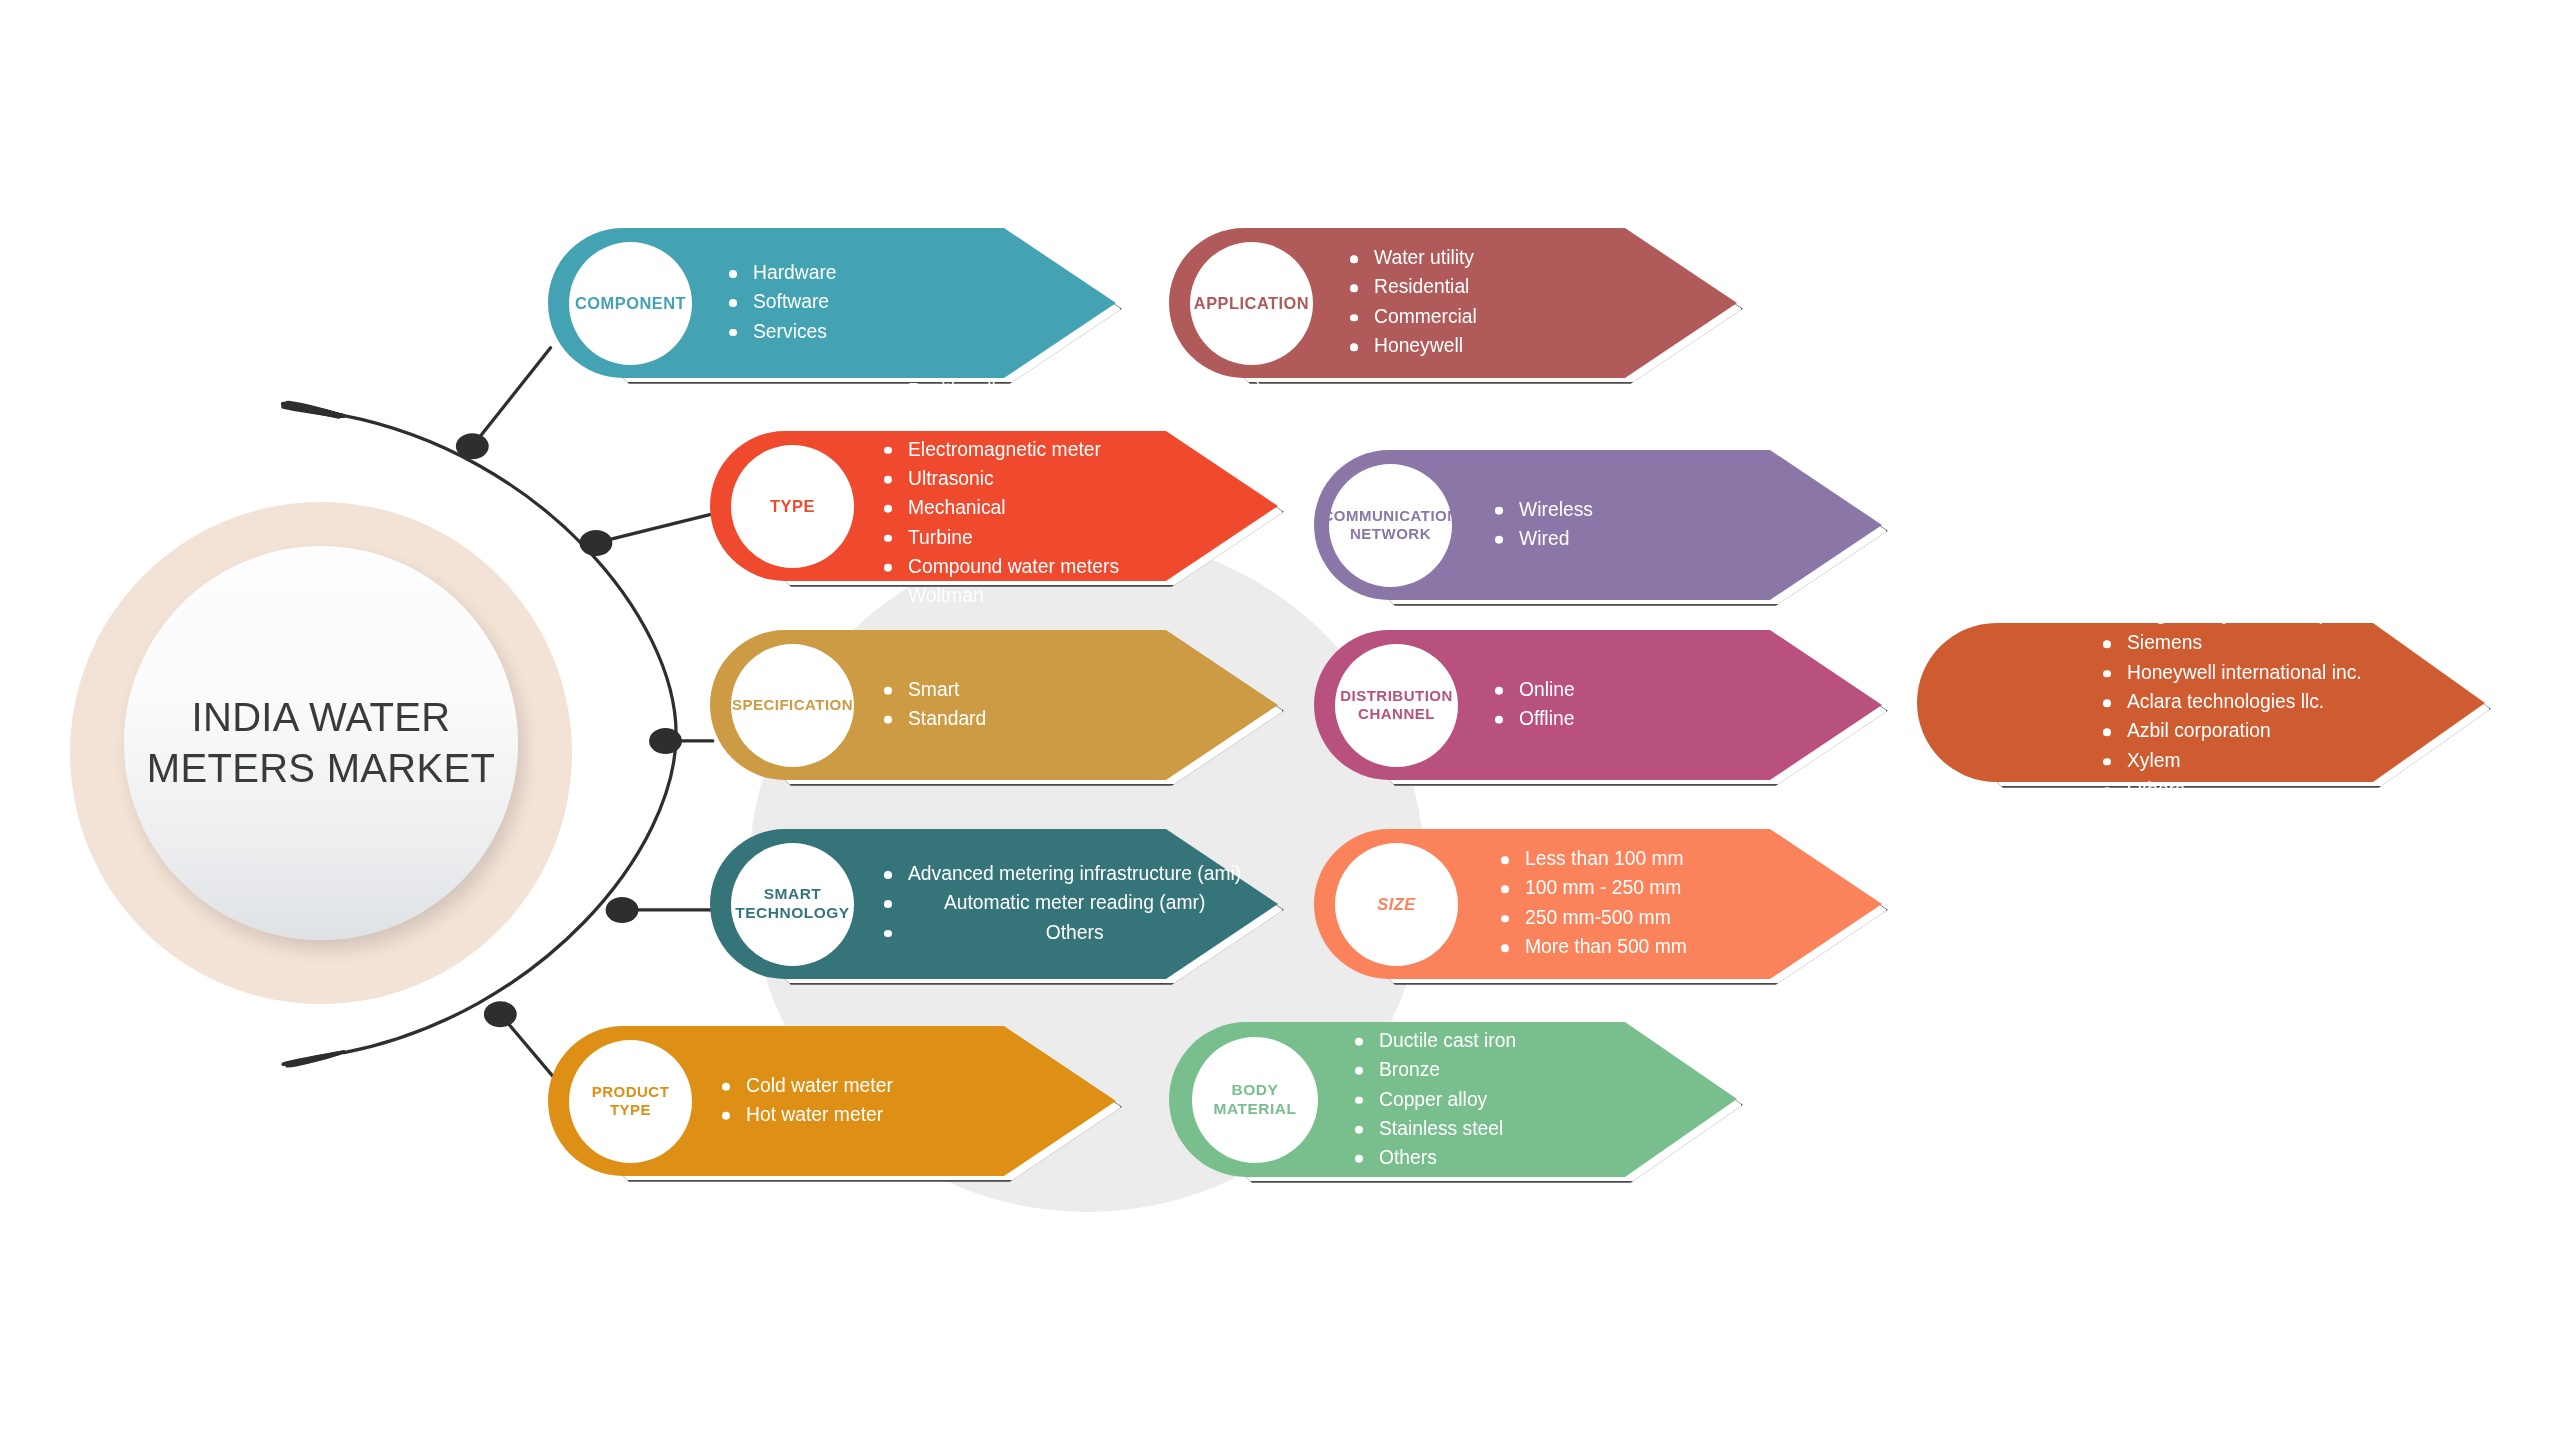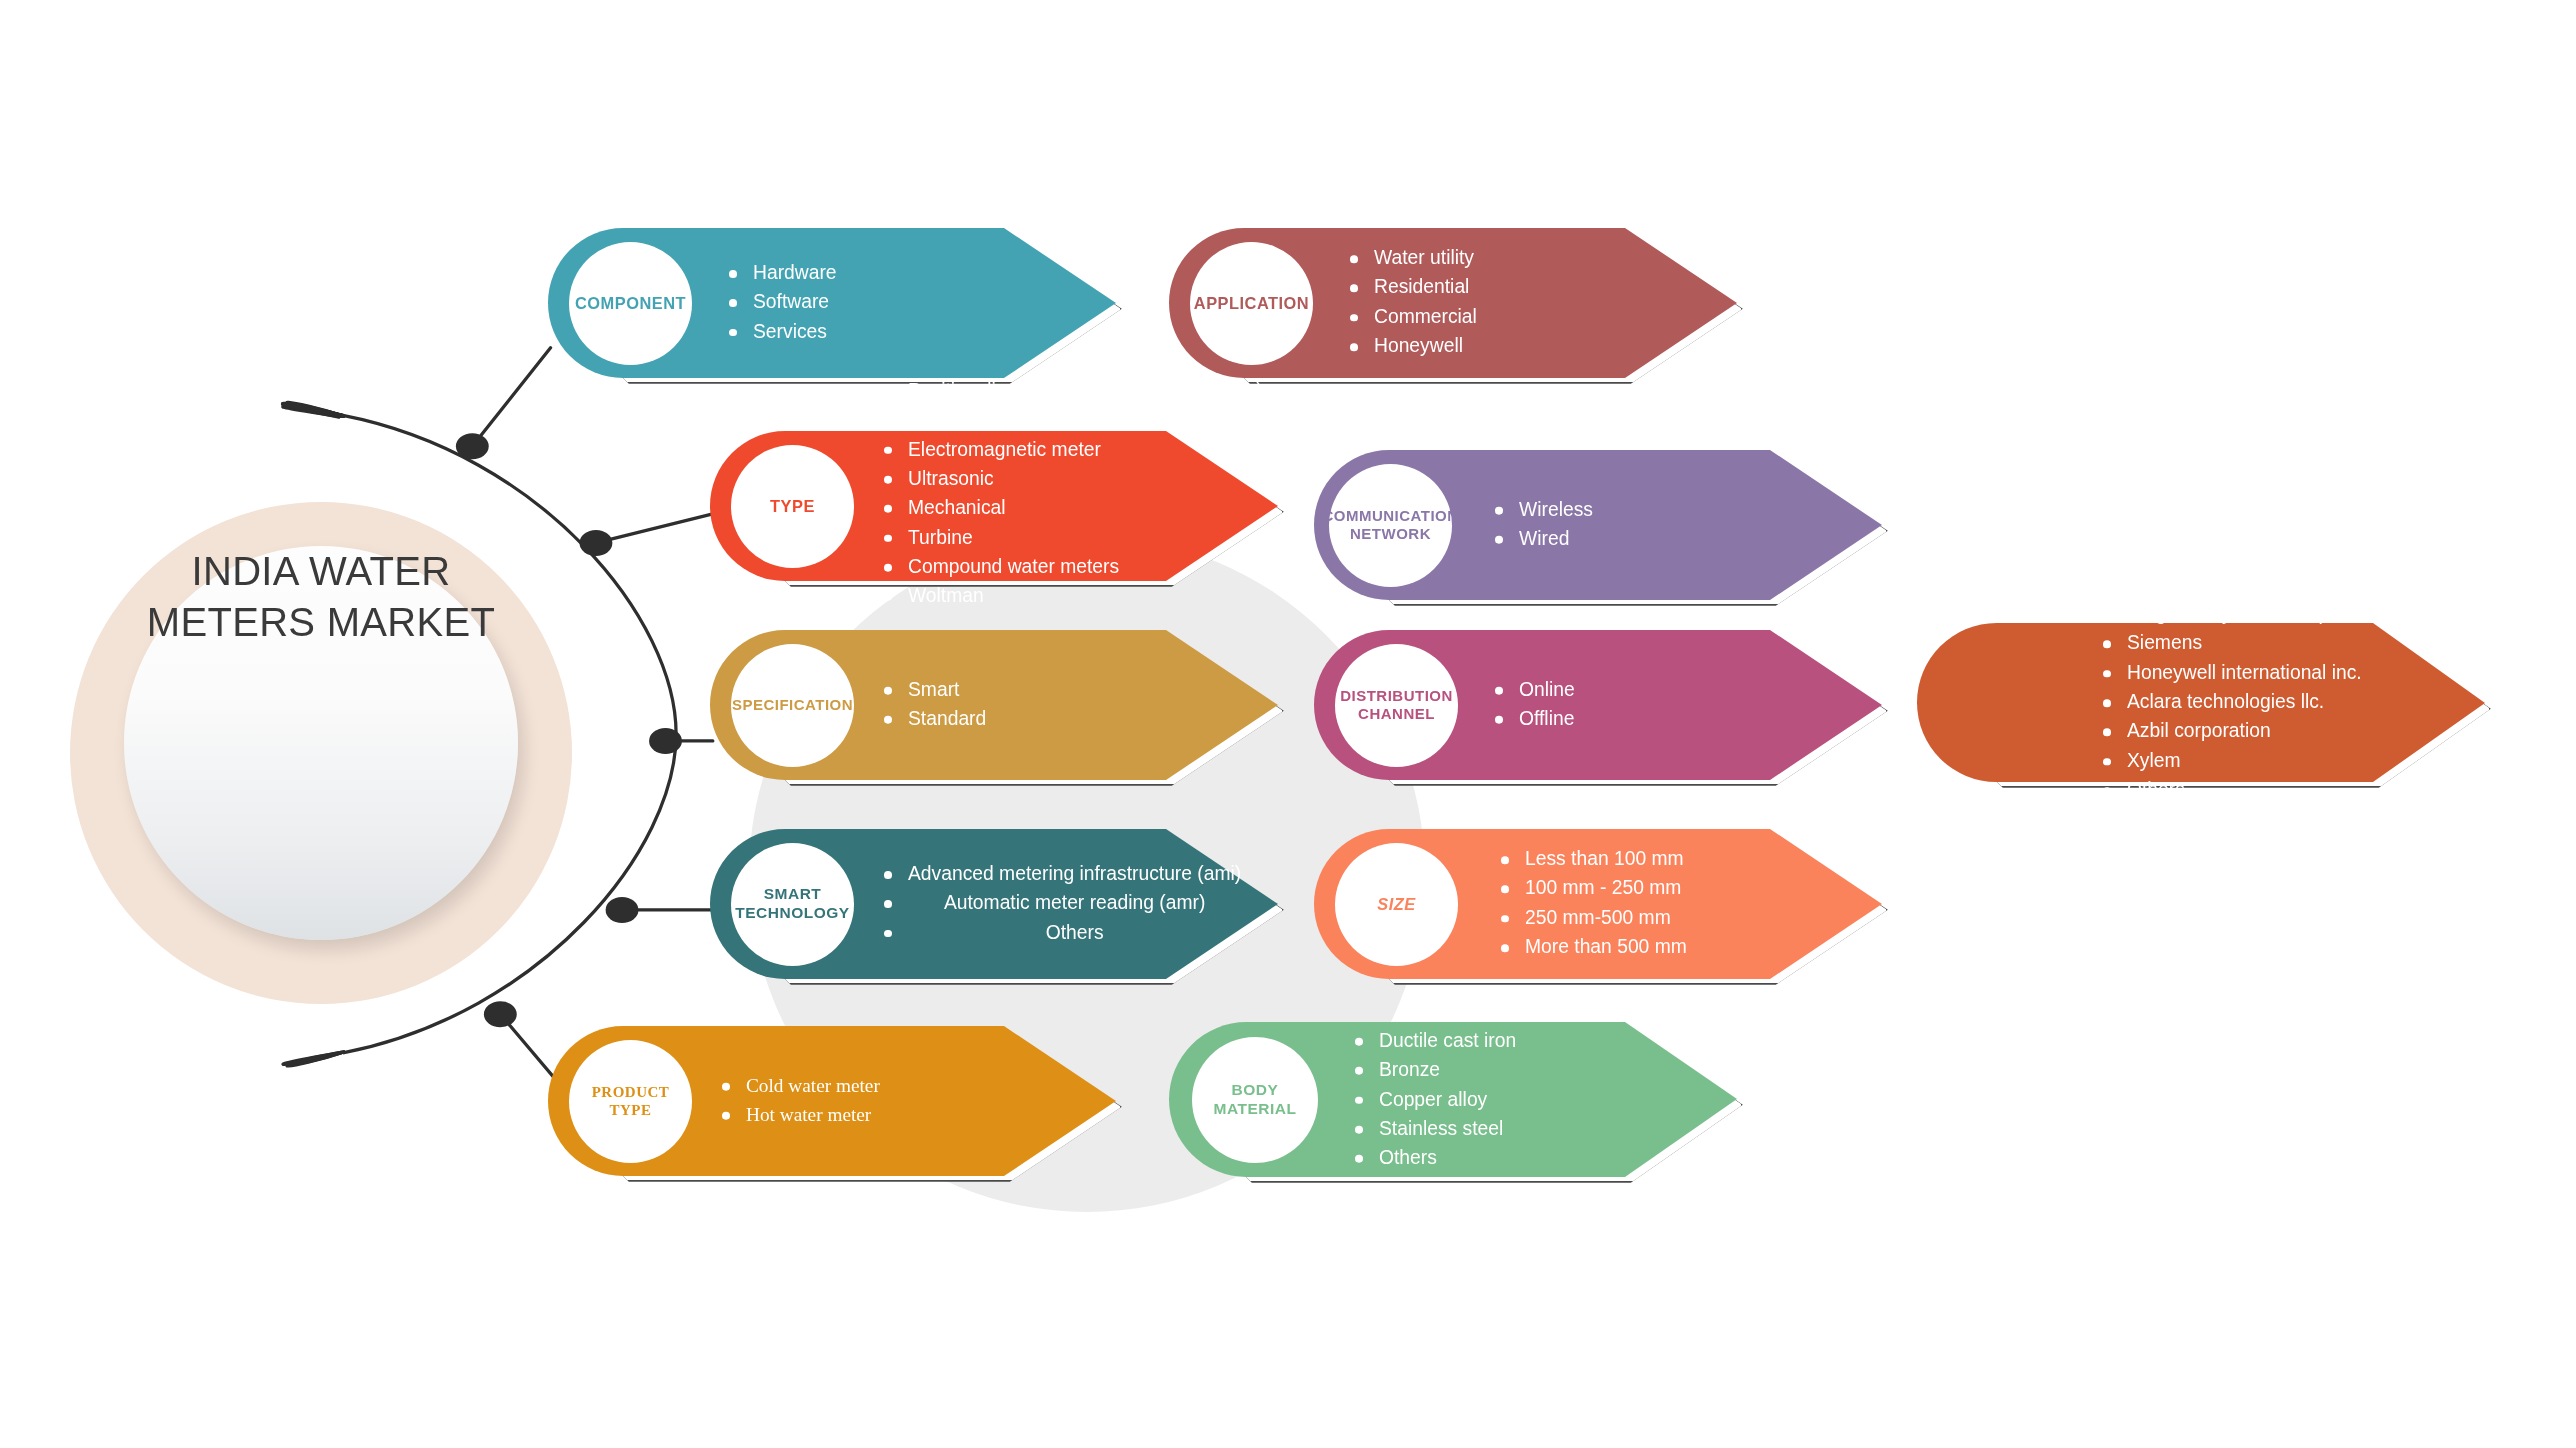--- a/index.html
+++ b/index.html
@@ -29,7 +29,7 @@
     border-radius:50%;
     background:linear-gradient(to bottom,#fdfdfd 0%,#fbfbfb 38%,#eceef0 75%,#dfe2e5 100%);
     box-shadow:5.8px 9.7px 17.4px rgba(0,0,0,0.13);
-    display:flex;align-items:flex-start;justify-content:center;
+    display:flex;align-items:center;justify-content:center;
   }
   .hub-title{
     font-size:40px;line-height:1.28;color:#3a3a3a;

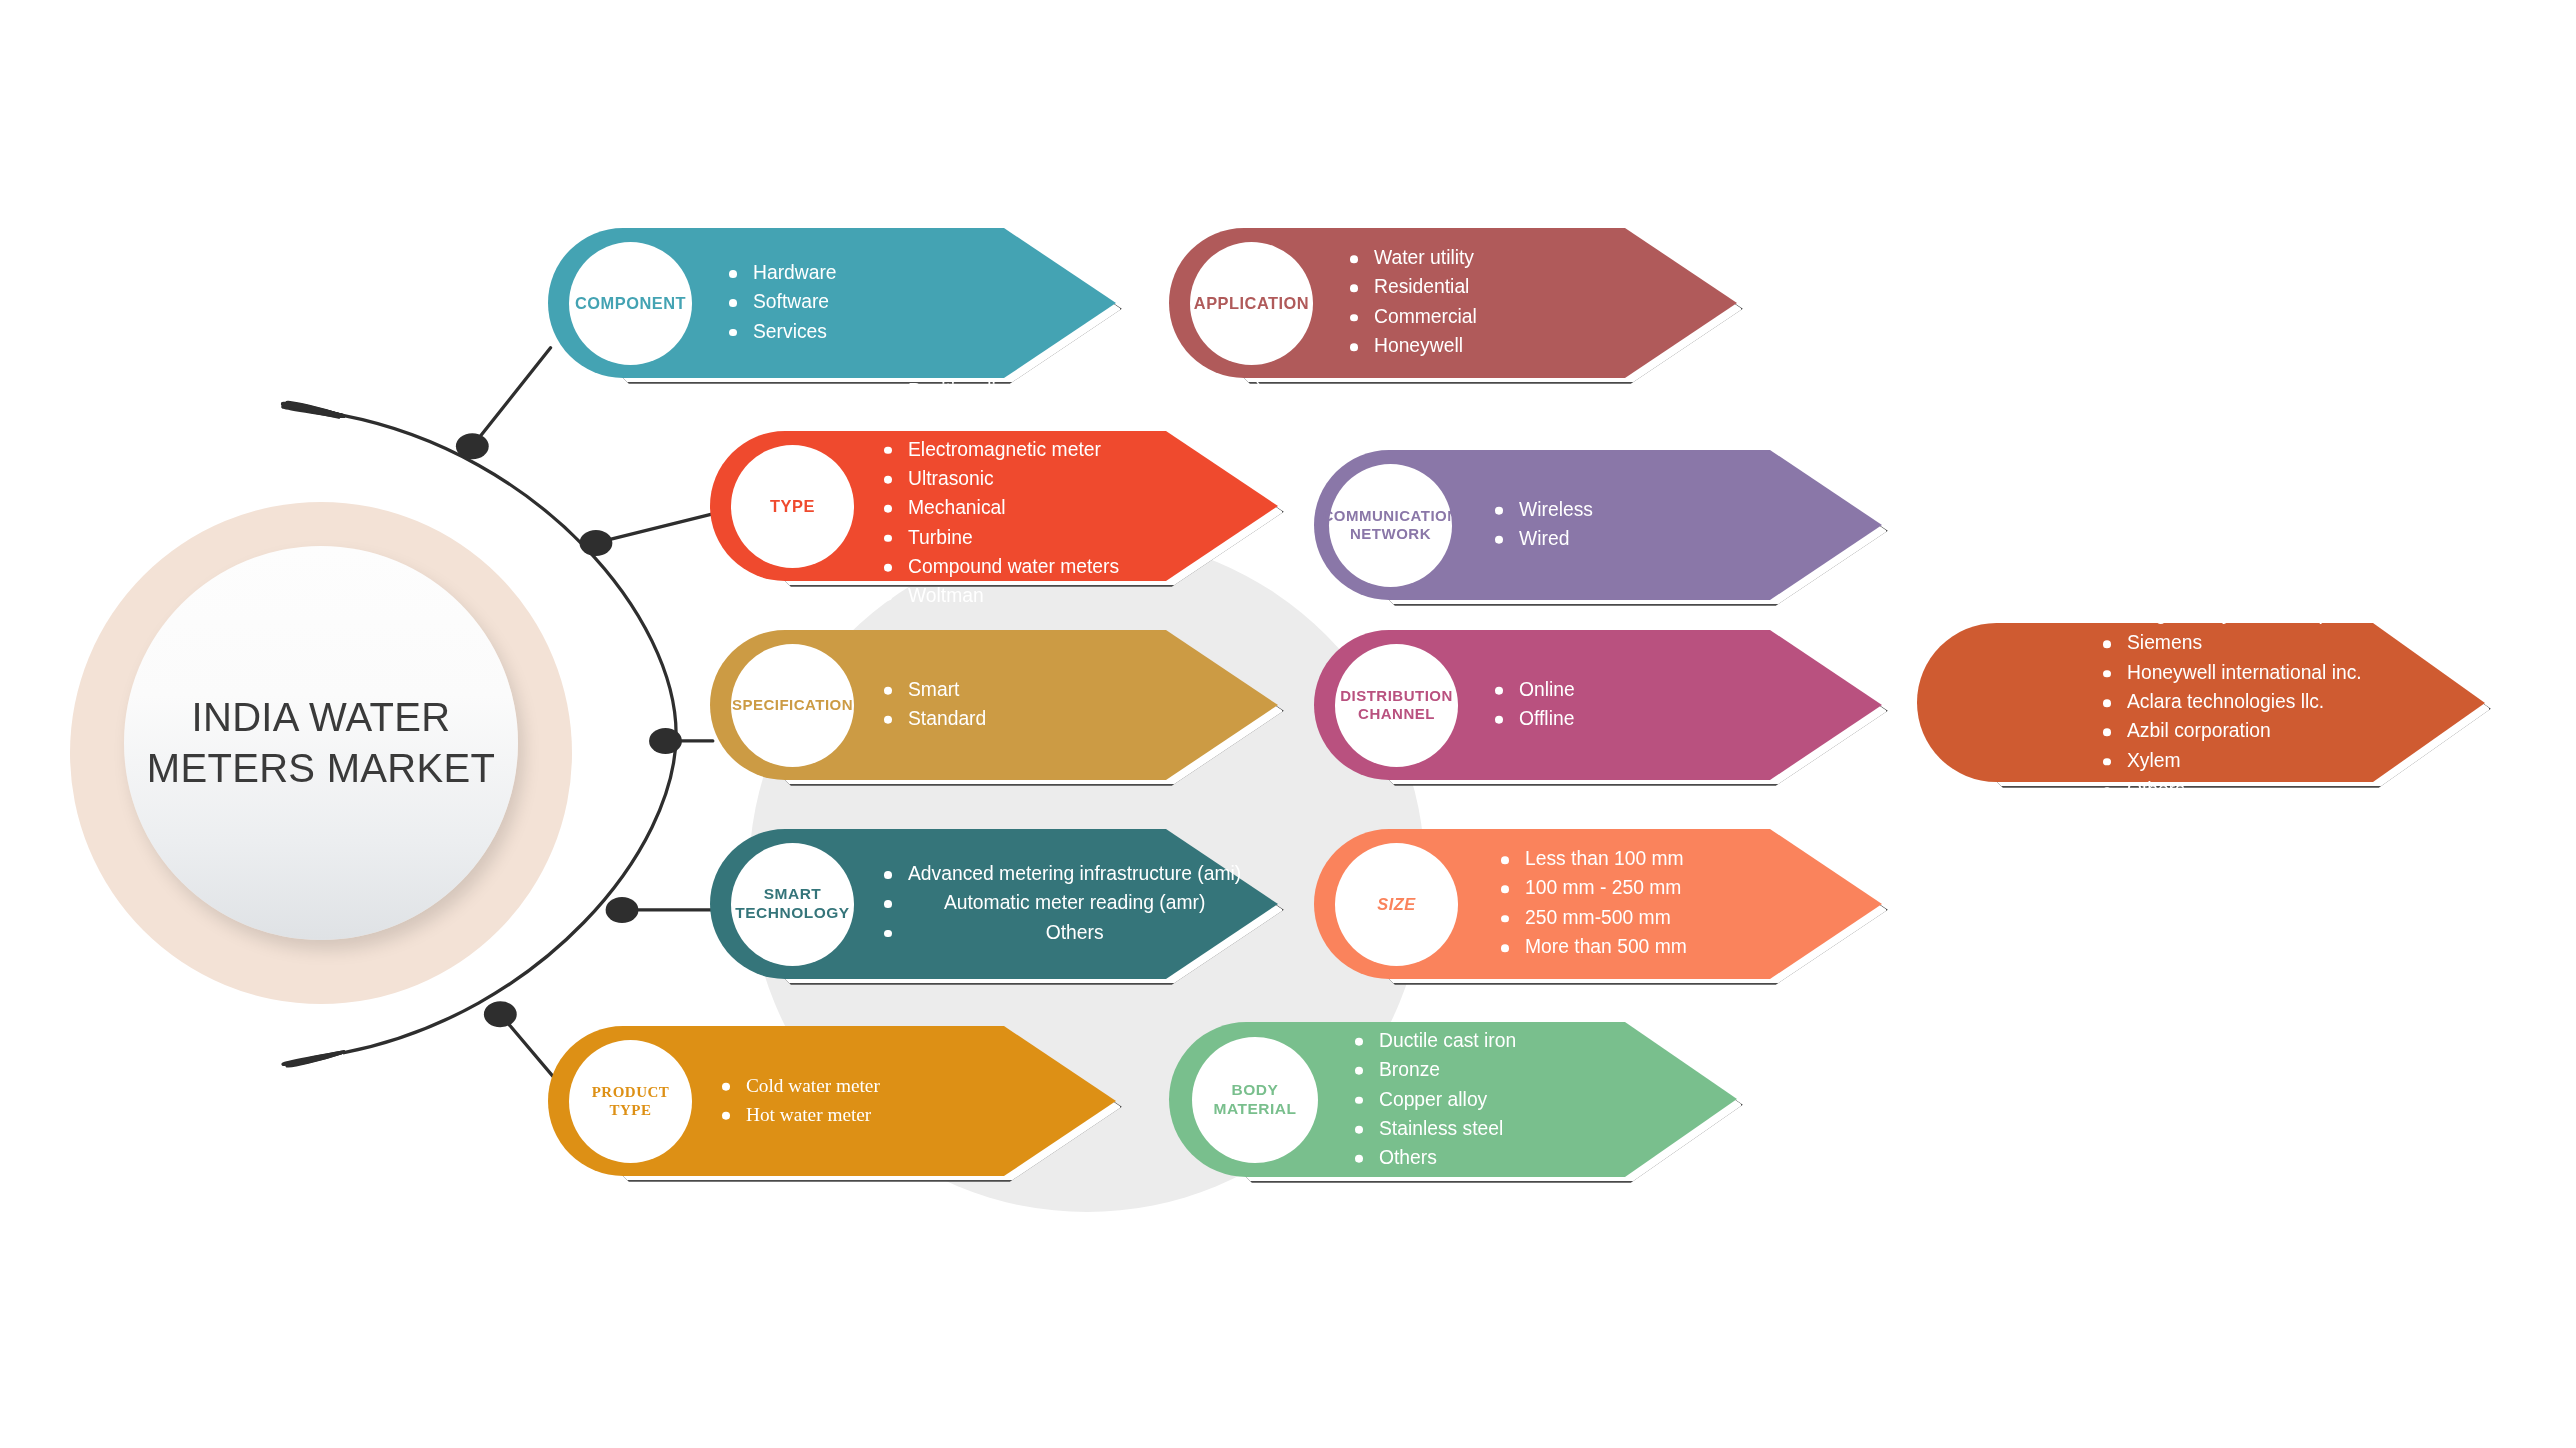--- a/index.html
+++ b/index.html
@@ -303,7 +303,7 @@
     </ul>
   </div>
 
-  <div class="card" style="left:548px;top:1026px;width:568px;height:150px;font-family:Liberation Serif, serif;--c:#dd9015;--capw:150px;
+  <div class="card" style="left:548px;top:1026px;width:568px;height:150px;--c:#dd9015;--capw:150px;
               --clip:polygon(75px 0,456px 0,568px 75px,456px 150px,75px 150px,0 75px);">
     <div class="outline"></div>
     <div class="body"></div>

